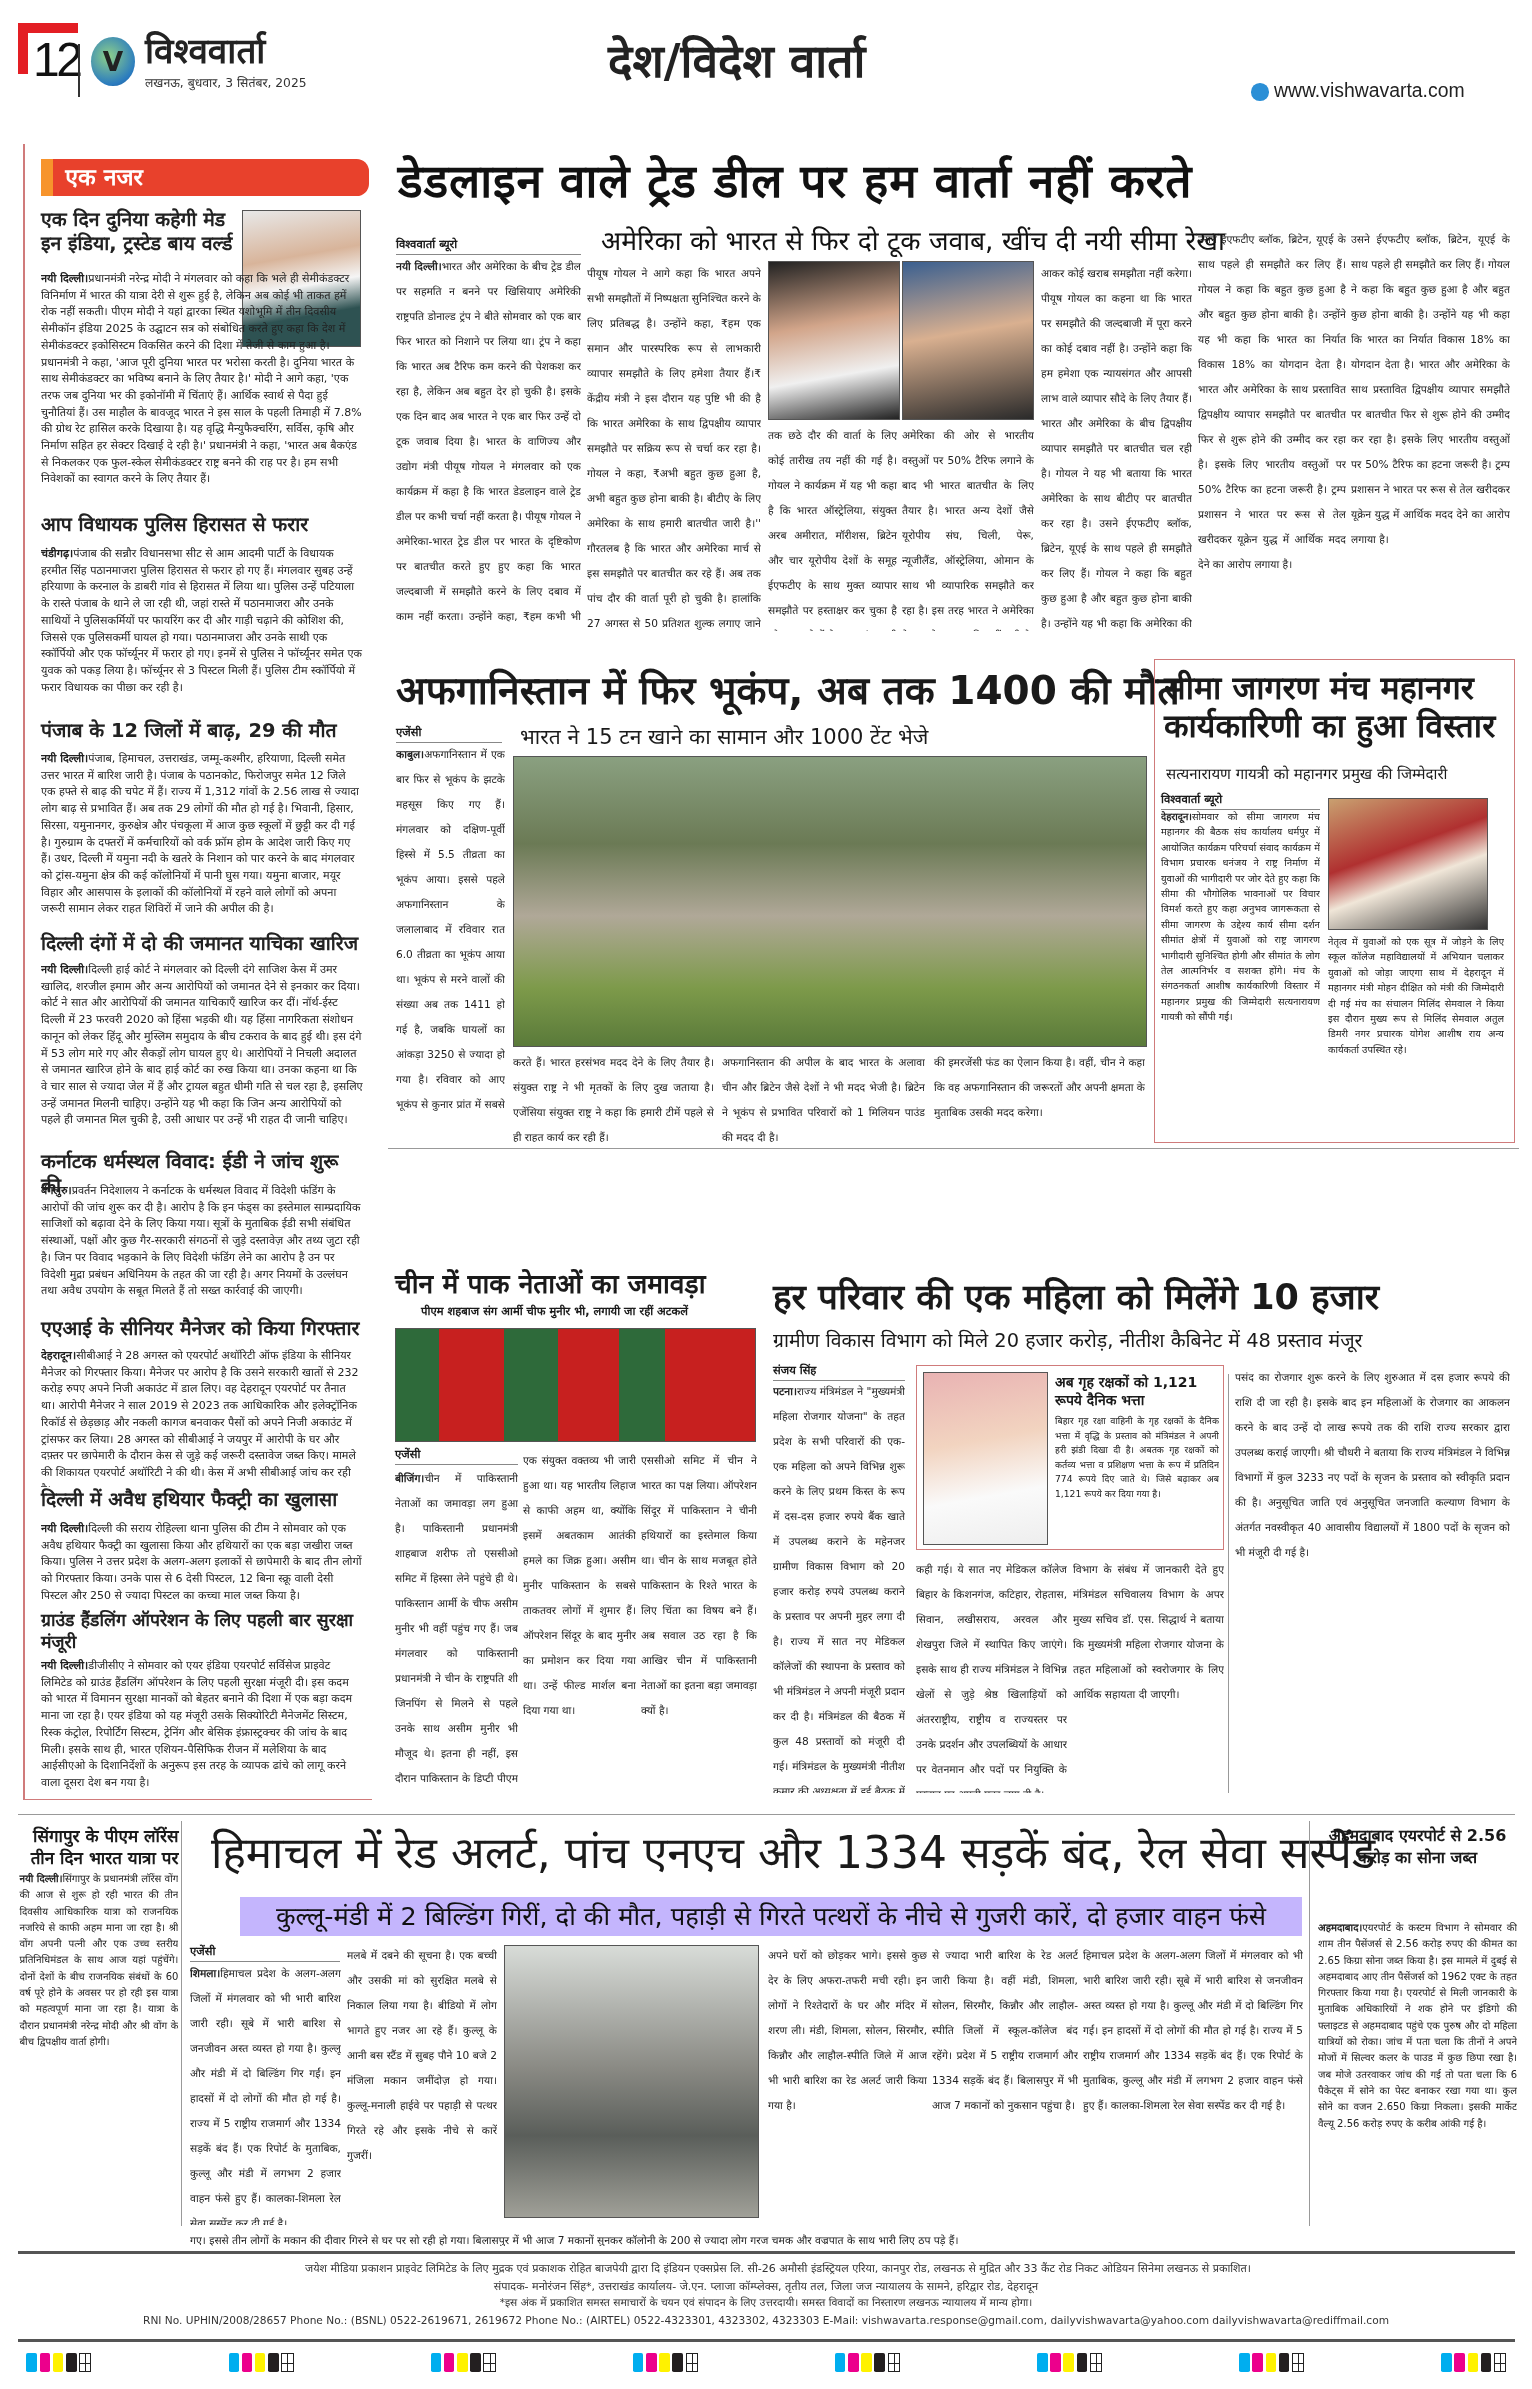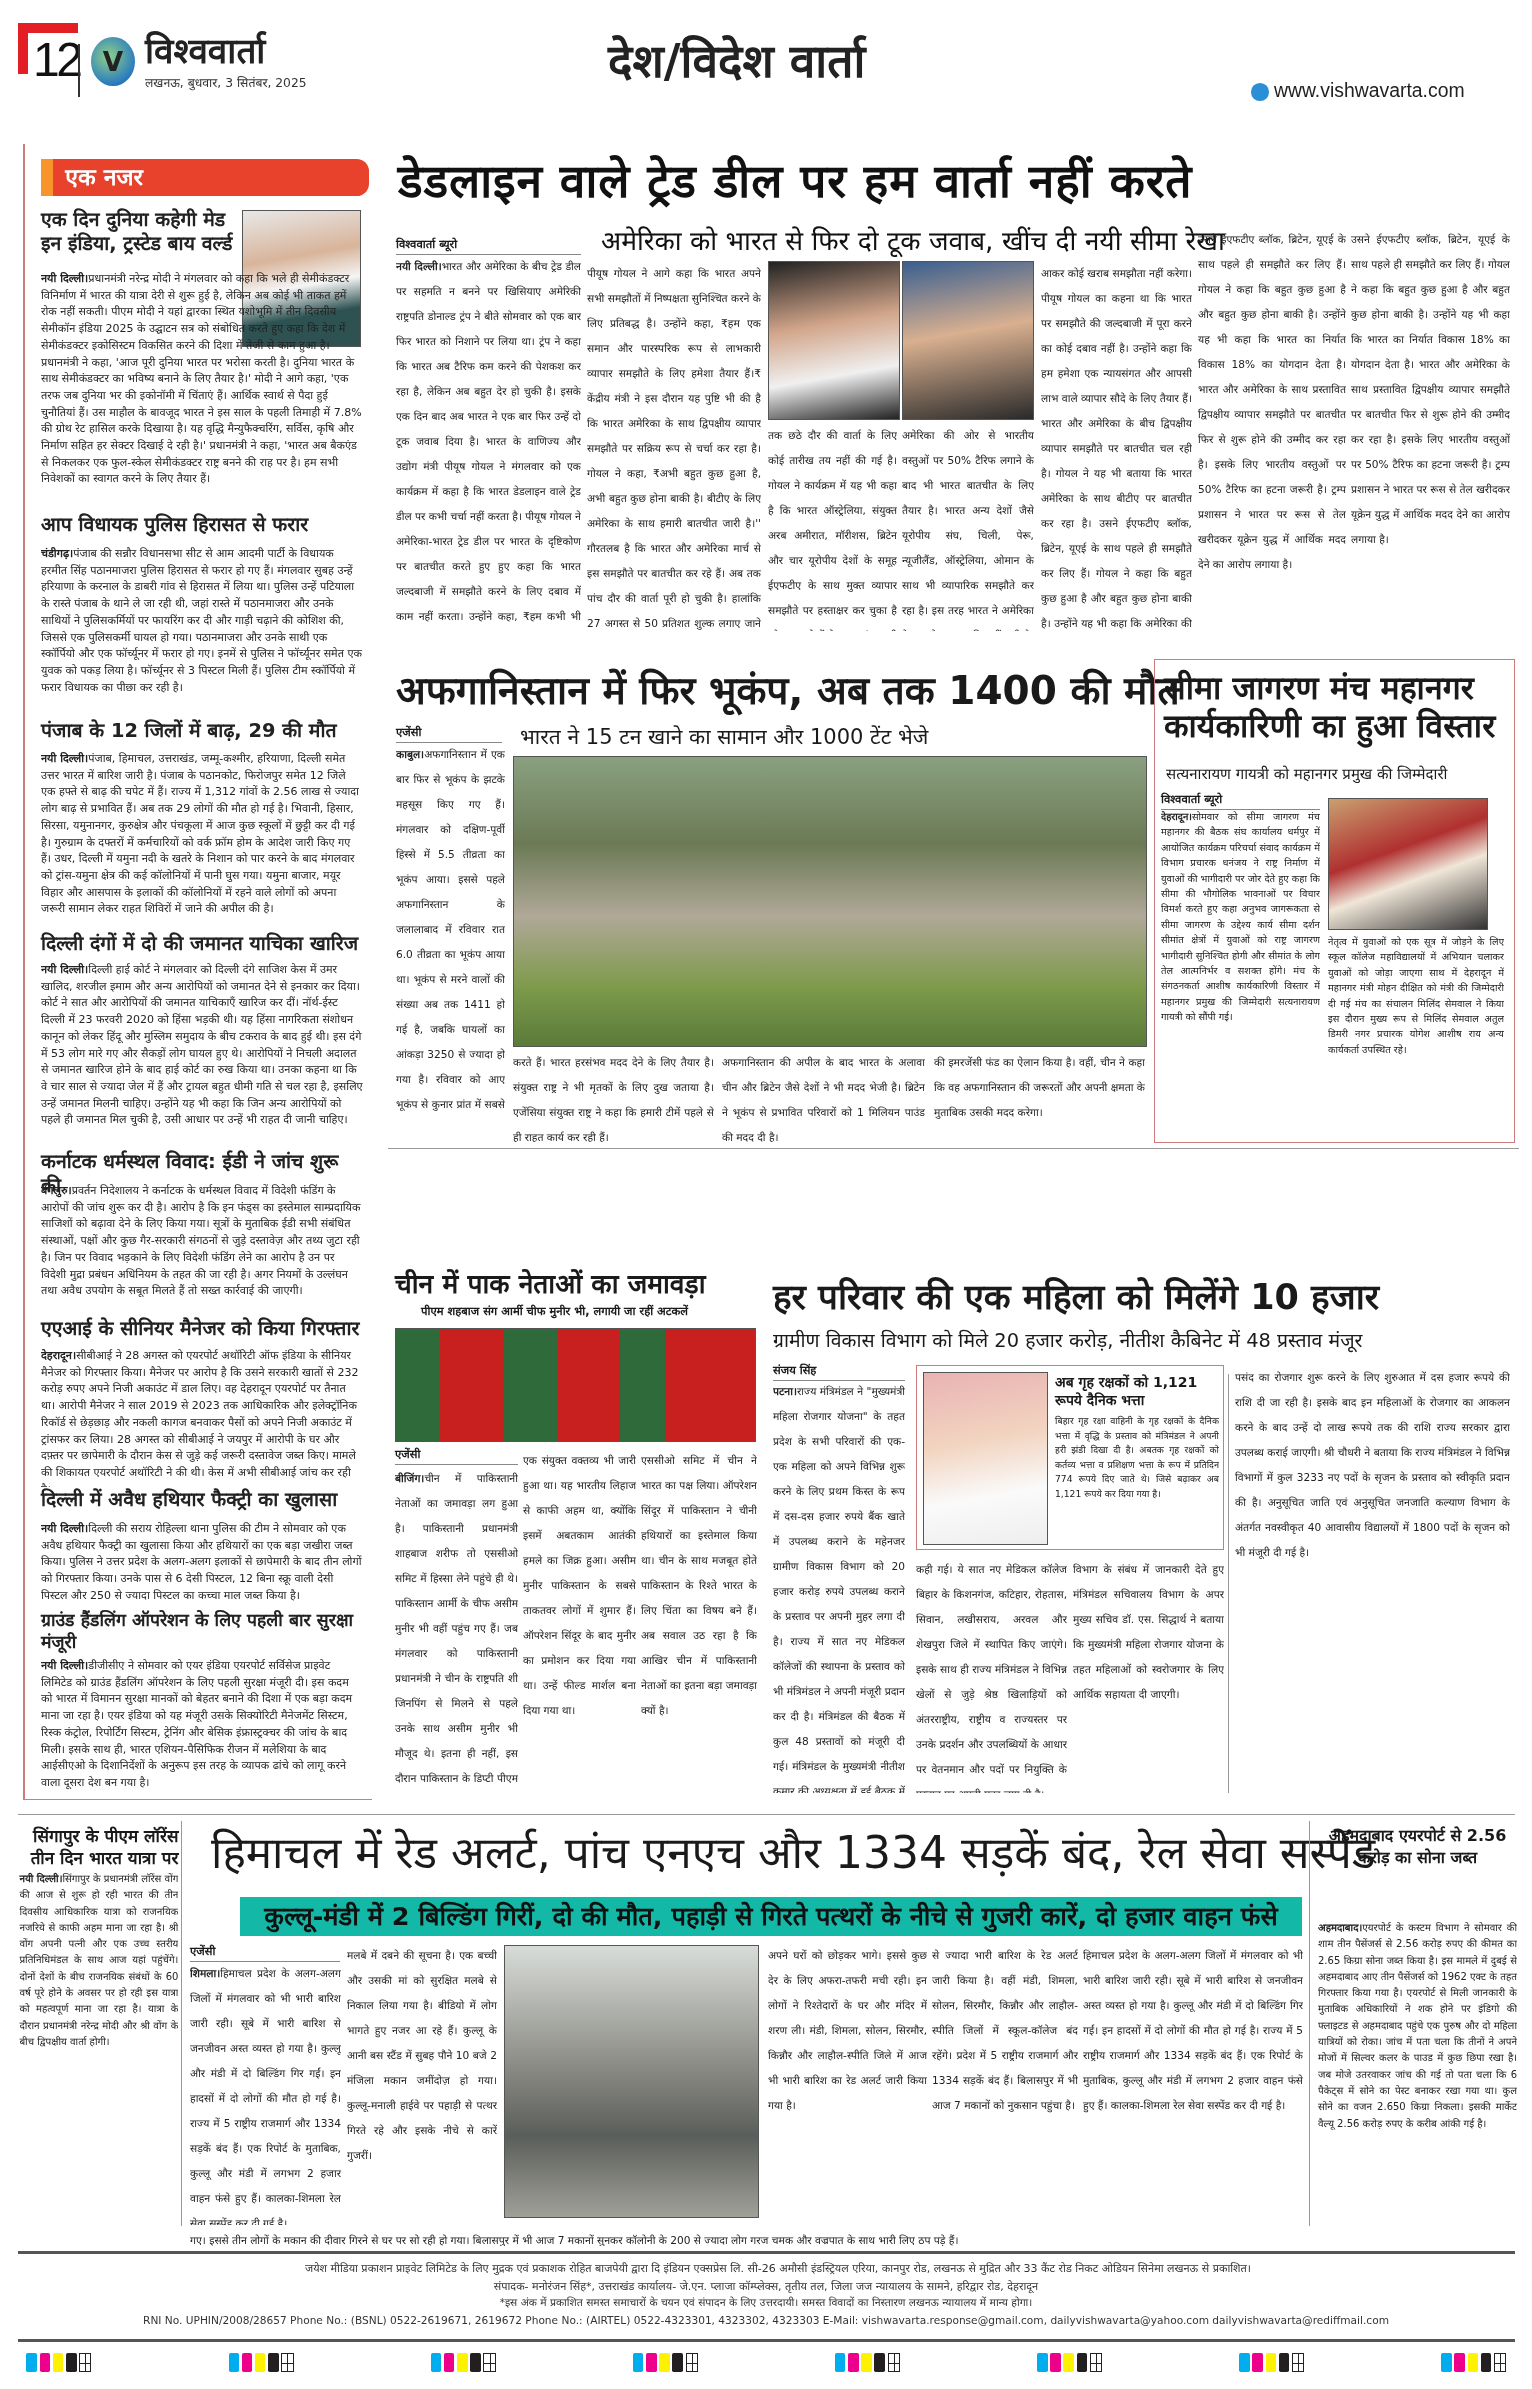--- a/index.html
+++ b/index.html
@@ -33,7 +33,7 @@
 .ph-rss{background:linear-gradient(160deg,#c9a070,#b03030 40%,#f0e6d8 60%,#333)}
 .ph-flood{background:linear-gradient(180deg,#d8dcd8,#8a8a84 45%,#5a5e5a 70%,#a0a098)}
 .infobox{background:#fff;border:1.8px solid #d07b7b}
-.kulluband{left:240px;top:1897px;width:1062px;height:39px;background:#14b8a6;font-size:25.5px;font-weight:bold;color:#111;text-align:center;line-height:39px;white-space:nowrap}
+.kulluband{left:240px;top:1897px;width:1062px;height:39px;background:#c4b5fd;font-size:25.5px;font-weight:normal;color:#111;text-align:center;line-height:39px;white-space:nowrap}
 .footer-line{font-size:11px;color:#333;text-align:center;white-space:nowrap}
 .rule{background:#555}
 .cmyk{display:flex;gap:2.6px;align-items:center}

